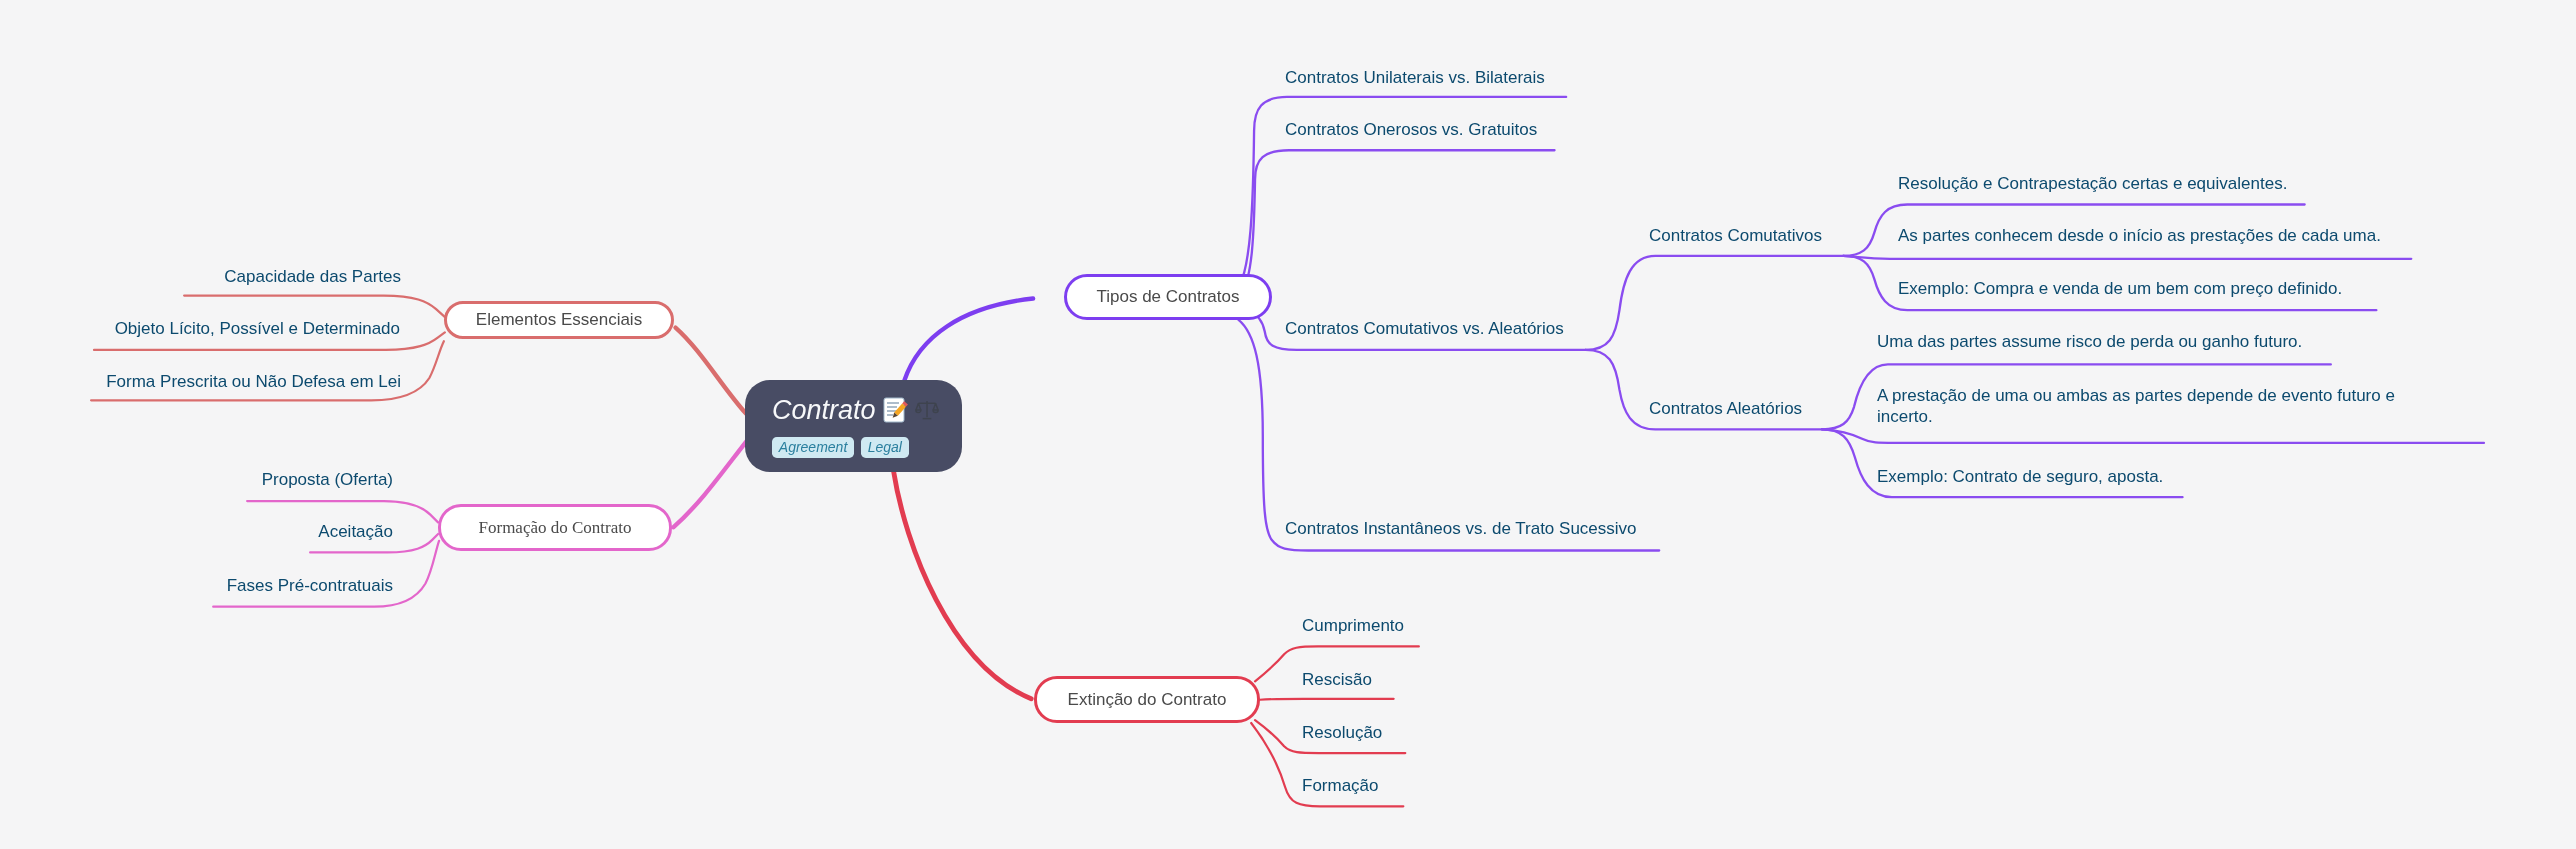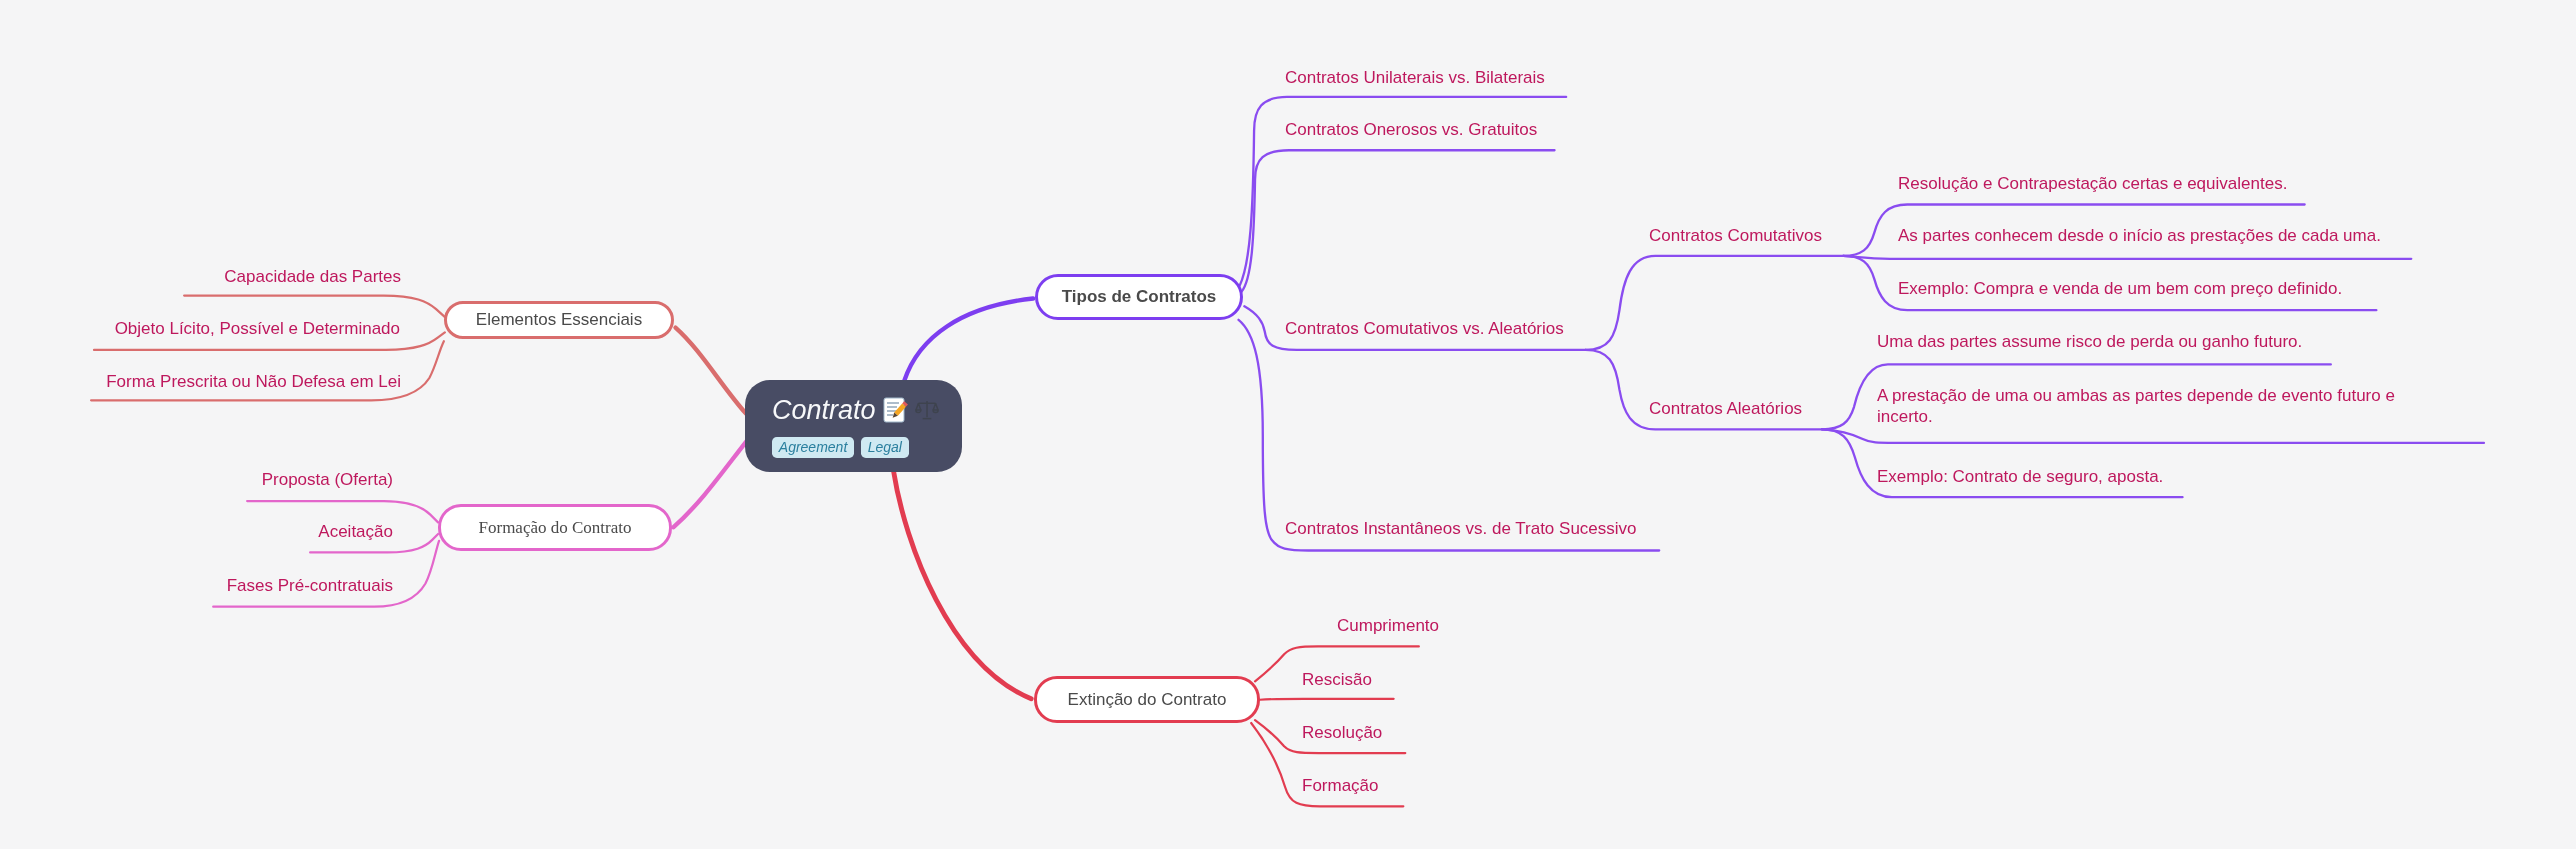--- a/index.html
+++ b/index.html
@@ -23,7 +23,7 @@
   .tag{background:#cfe9f2;color:#2a7f9e;font-size:14px;line-height:20.4px;
        padding:0 6.8px;border-radius:4.8px;white-space:nowrap;}
   .lbl{position:absolute;z-index:2;font-size:17px;line-height:21.3px;
-       color:#be185d;white-space:nowrap;}
+       color:#0c4a6e;white-space:nowrap;}
   .lbl.wrap{white-space:normal;}
   .lbl.r{text-align:right;}
 </style>

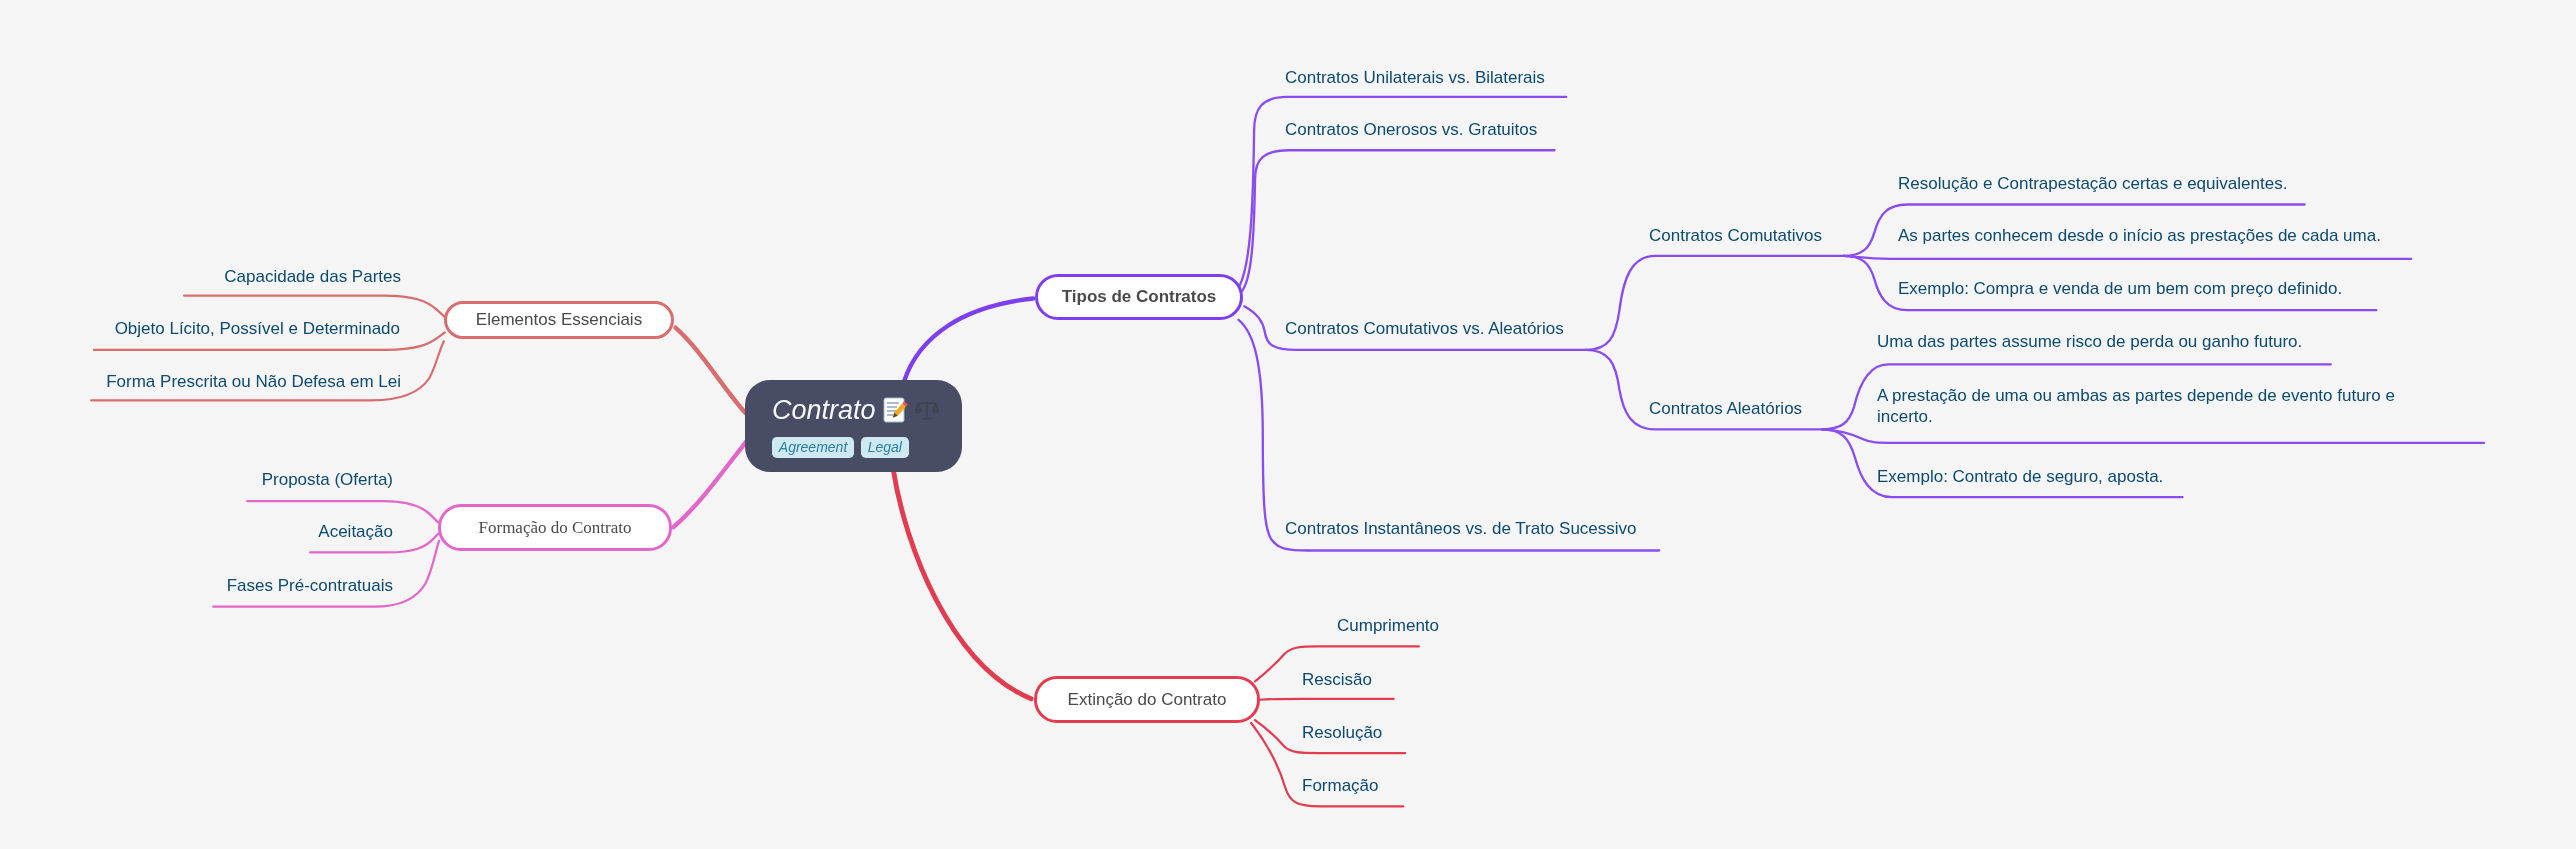--- a/index.html
+++ b/index.html
@@ -100,7 +100,7 @@
     </div>
   </div>
 
-  <div class="node tipos" style="left:1035px;top:274px;width:208px;height:46px;font-weight:bold;">Tipos de Contratos</div>
+  <div class="node tipos" style="left:1064px;top:274px;width:208px;height:46px;">Tipos de Contratos</div>
   <div class="node elementos" style="left:444px;top:301px;width:230px;height:38px;">Elementos Essenciais</div>
   <div class="node formacao" style="left:438px;top:504px;width:234px;height:47px;">Formação do Contrato</div>
   <div class="node extincao" style="left:1034px;top:676px;width:226px;height:47px;">Extinção do Contrato</div>

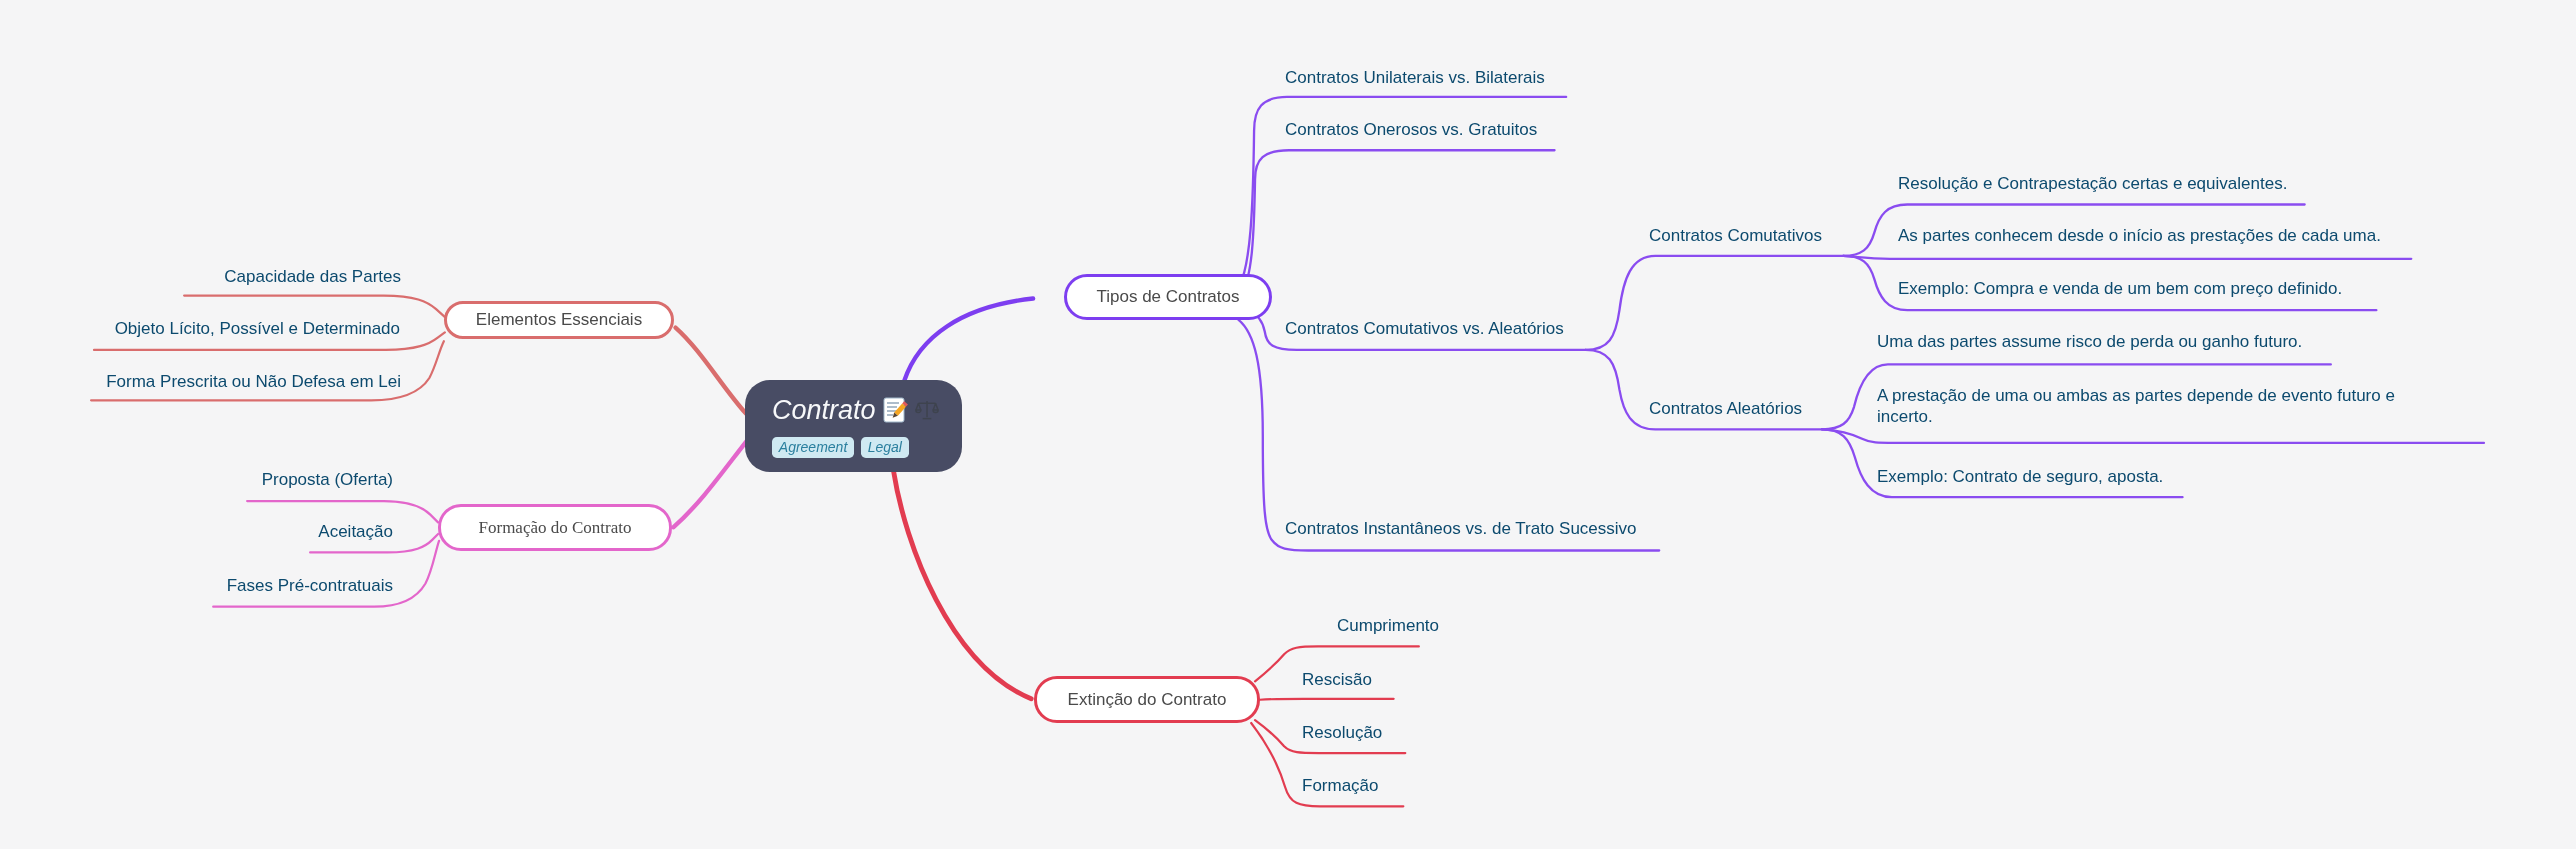--- a/index.html
+++ b/index.html
@@ -129,7 +129,7 @@
   <div class="lbl r" style="right:2183px;top:521px;">Aceitação</div>
   <div class="lbl r" style="right:2183px;top:575px;">Fases Pré-contratuais</div>
 
-  <div class="lbl" style="left:1302px;top:615px;margin-left:35px;">Cumprimento</div>
+  <div class="lbl" style="left:1302px;top:615px;">Cumprimento</div>
   <div class="lbl" style="left:1302px;top:669px;">Rescisão</div>
   <div class="lbl" style="left:1302px;top:722px;">Resolução</div>
   <div class="lbl" style="left:1302px;top:775px;">Formação</div>

